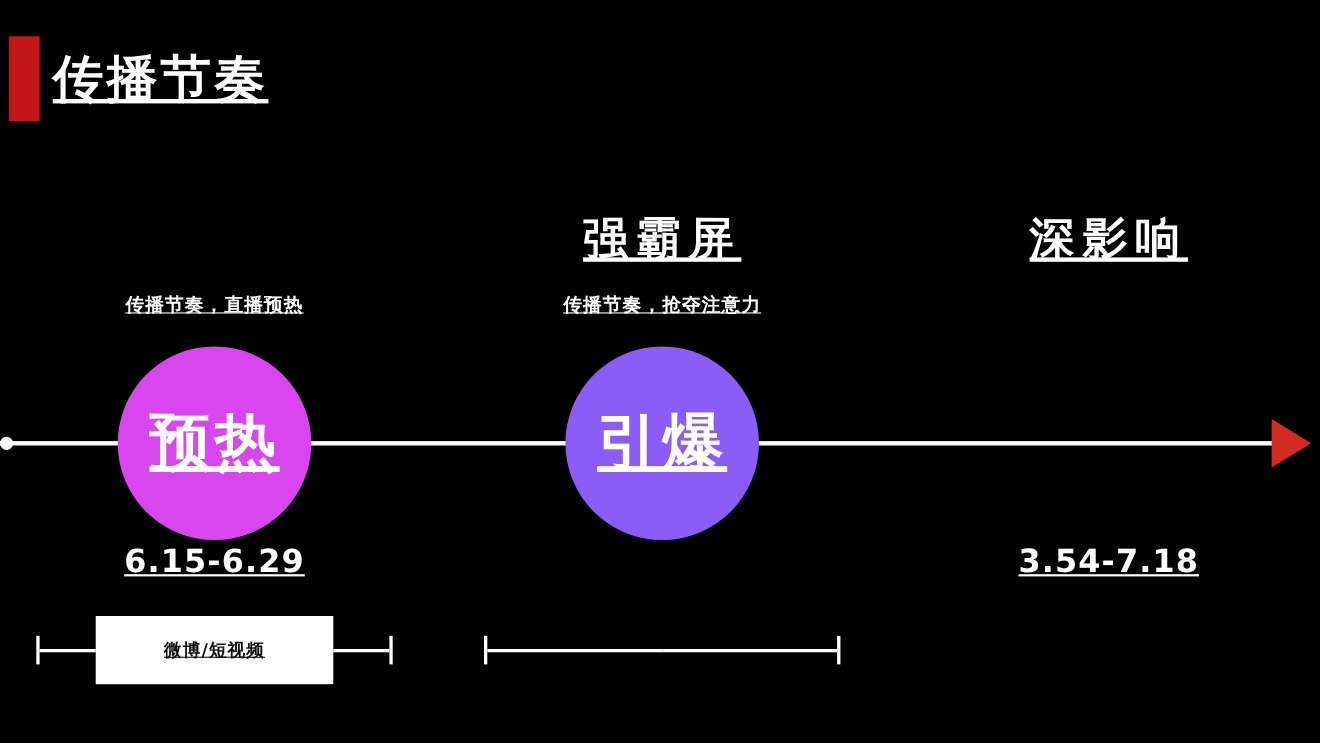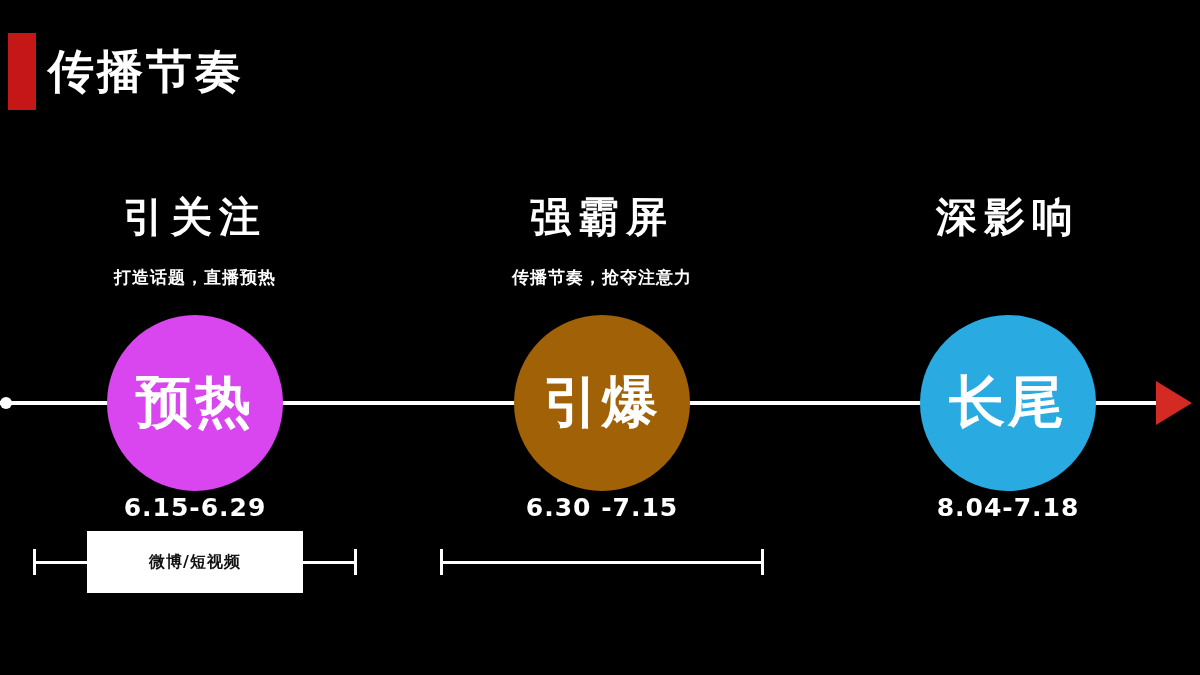--- a/index.html
+++ b/index.html
@@ -2,7 +2,7 @@
 <html><head>
 <meta charset="utf-8">
 <style>
-  * { box-sizing: border-box; margin: 0; padding: 0; }
+  * { box-sizing: border-box; margin: 0; padding: 0; text-decoration: underline; }
   html, body { width: 1200px; height: 675px; }
   body {
     background: #000;

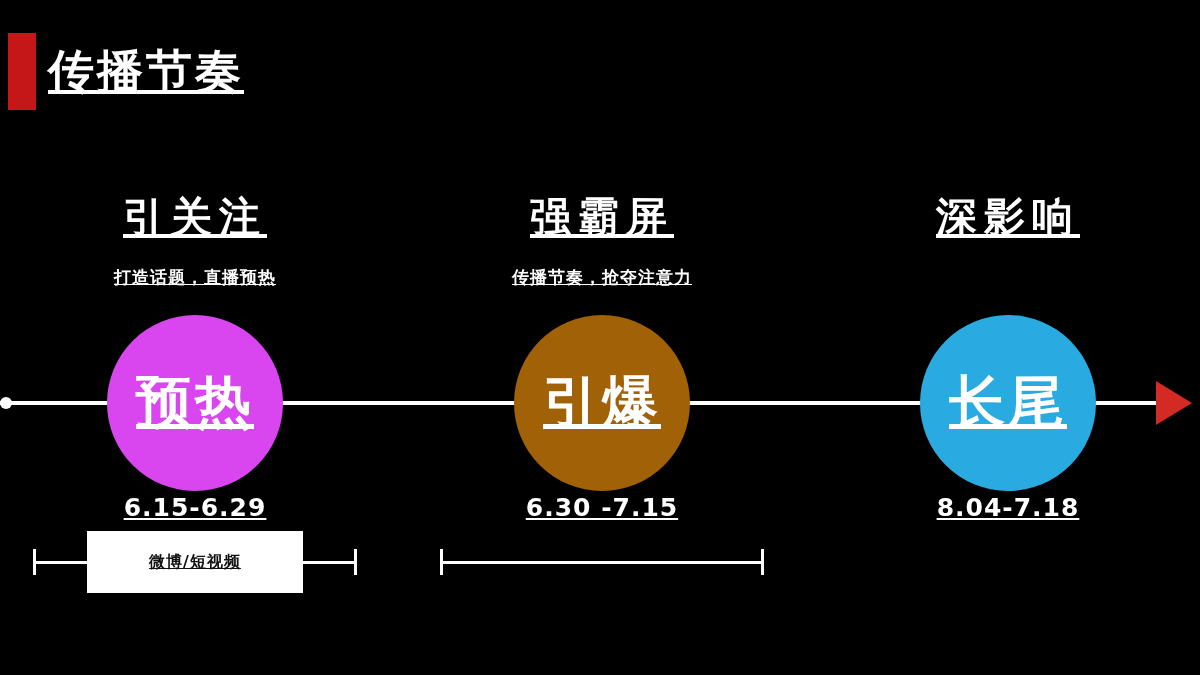--- a/index.html
+++ b/index.html
@@ -152,7 +152,6 @@
 <div class="timeline-arrow" style="border-left-color: rgb(211, 42, 35);"></div>
 
 <section class="stage stage-1">
-  <h2 class="stage-heading">引关注</h2>
   <p class="stage-subtitle">打造话题，直播预热</p>
   <div class="circle" style="background-color: #d946ef;">
     <span class="circle-label">预热</span>

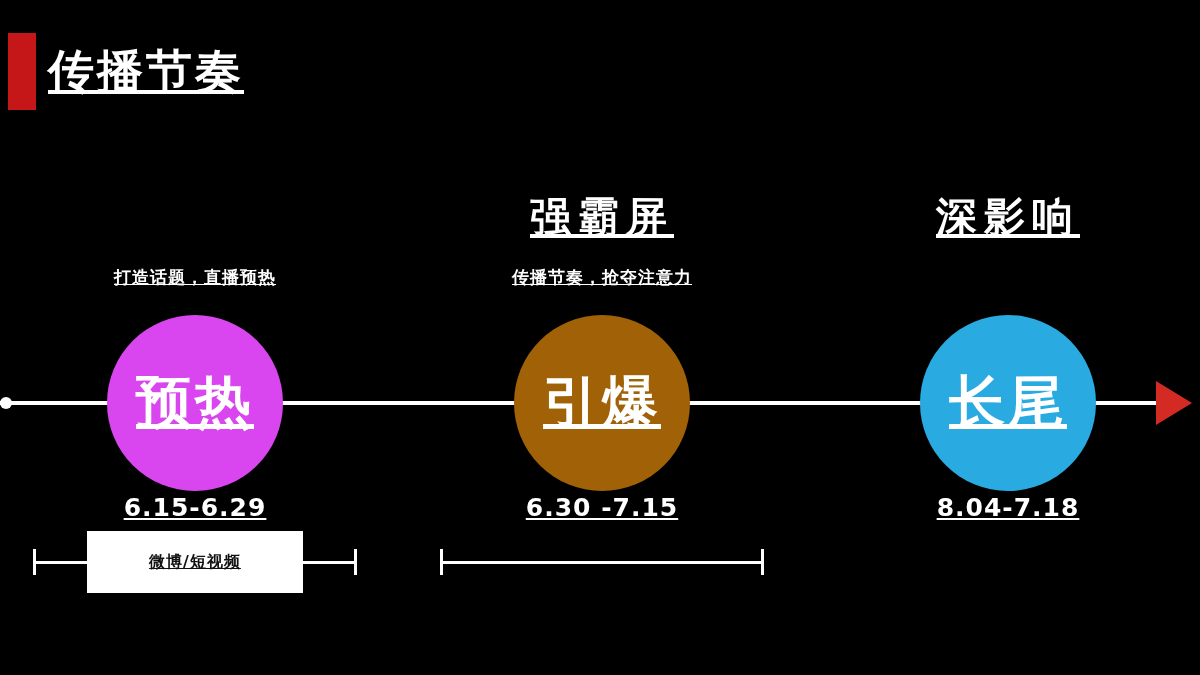--- a/index.html
+++ b/index.html
@@ -152,7 +152,7 @@
 <div class="timeline-arrow" style="border-left-color: rgb(211, 42, 35);"></div>
 
 <section class="stage stage-1">
-  <p class="stage-subtitle">打造话题，直播预热</p>
+  <p class="stage-subtitle">传播节奏，直播预热</p>
   <div class="circle" style="background-color: #d946ef;">
     <span class="circle-label">预热</span>
   </div>

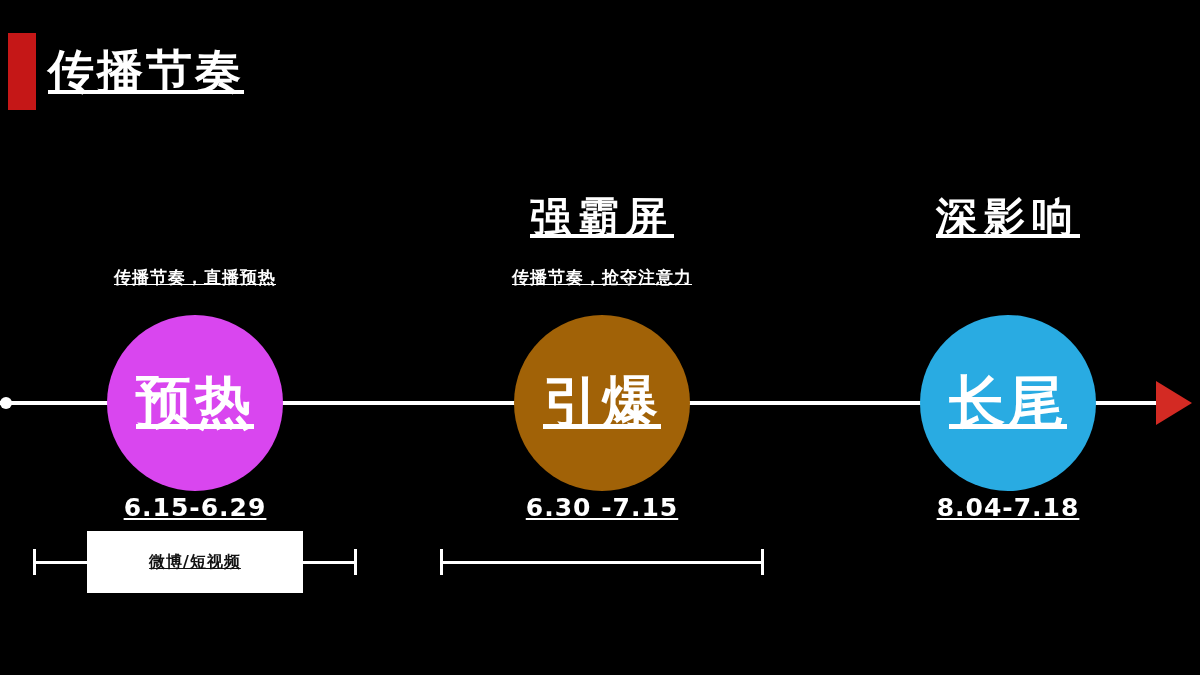--- a/index.html
+++ b/index.html
@@ -171,7 +171,7 @@
 <section class="stage stage-2">
   <h2 class="stage-heading">强霸屏</h2>
   <p class="stage-subtitle">传播节奏，抢夺注意力</p>
-  <div class="circle" style="background-color: #a16207;">
+  <div class="circle" style="background-color: #8b5cf6;">
     <span class="circle-label">引爆</span>
   </div>
   <div class="stage-date">6.30 -7.15</div>

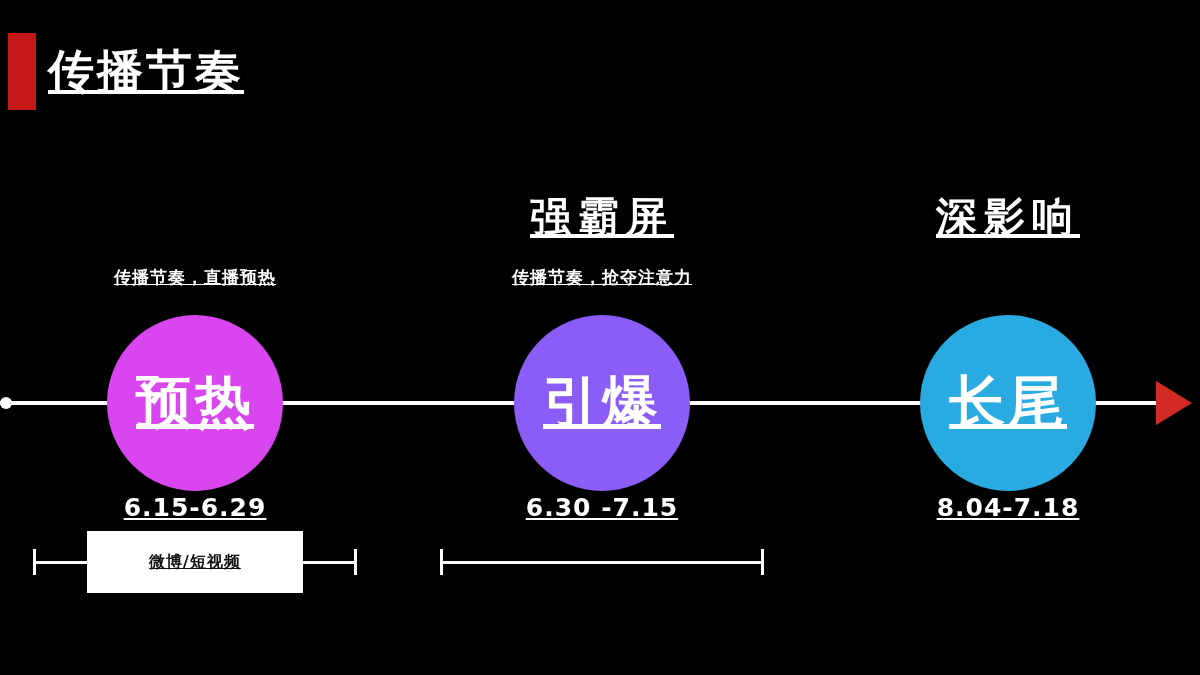--- a/index.html
+++ b/index.html
@@ -185,9 +185,6 @@
 
 <section class="stage stage-3">
   <h2 class="stage-heading">深影响</h2>
-  <div class="circle" style="background-color: rgb(41, 171, 226);">
-    <span class="circle-label">长尾</span>
-  </div>
   <div class="stage-date">8.04-7.18</div>
 </section>
 

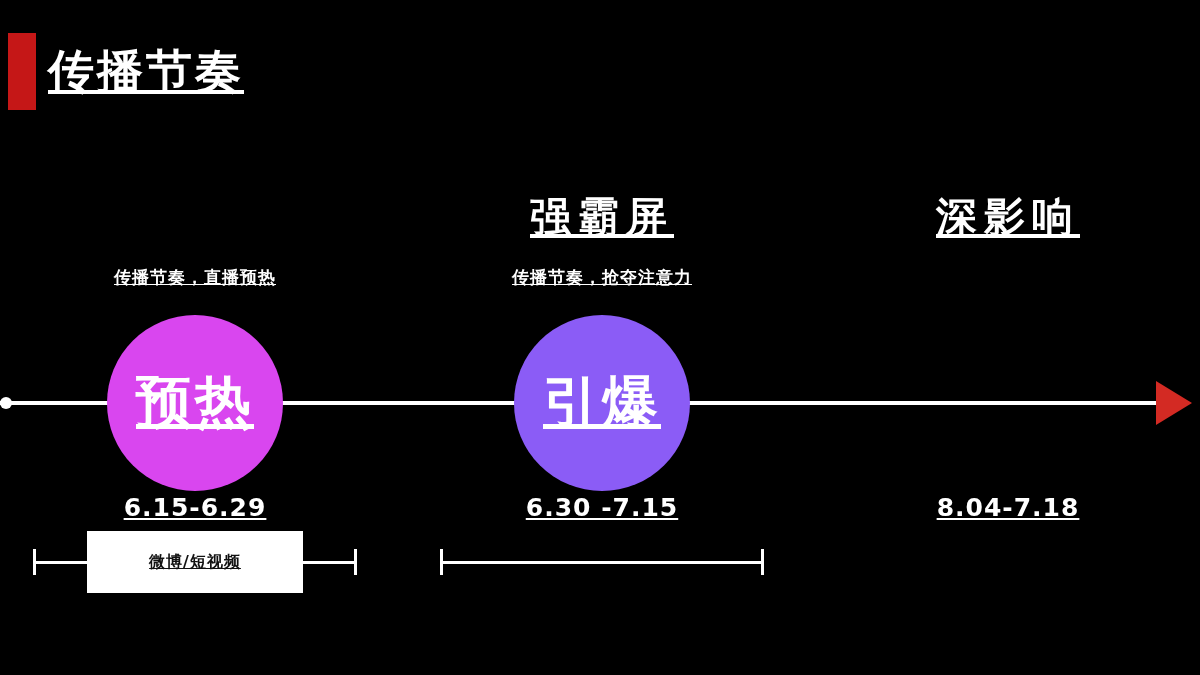--- a/index.html
+++ b/index.html
@@ -100,7 +100,7 @@
     top: 323px; left: 0;
     width: 100%;
     text-align: center;
-    font-size: 25px;
+    font-size: 29px;
     font-weight: bold;
     letter-spacing: 1px;
   }

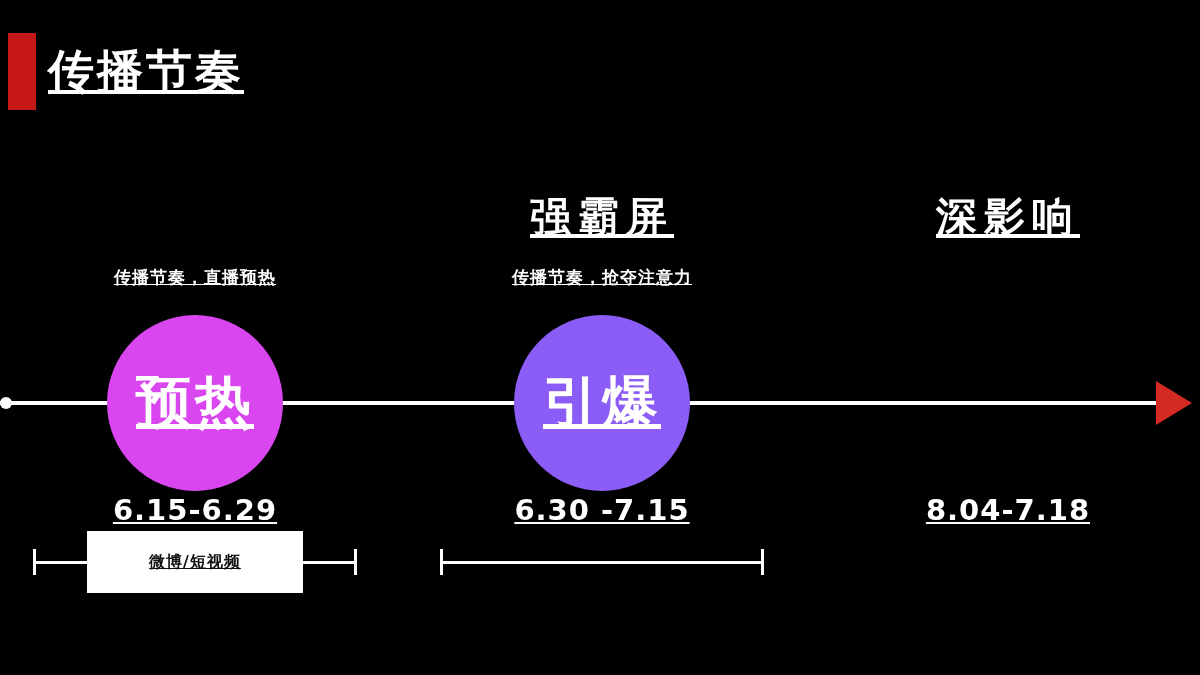--- a/index.html
+++ b/index.html
@@ -174,7 +174,6 @@
   <div class="circle" style="background-color: #8b5cf6;">
     <span class="circle-label">引爆</span>
   </div>
-  <div class="stage-date">6.30 -7.15</div>
   <div class="bracket">
     <span class="tick"></span>
     <span class="hline"></span>

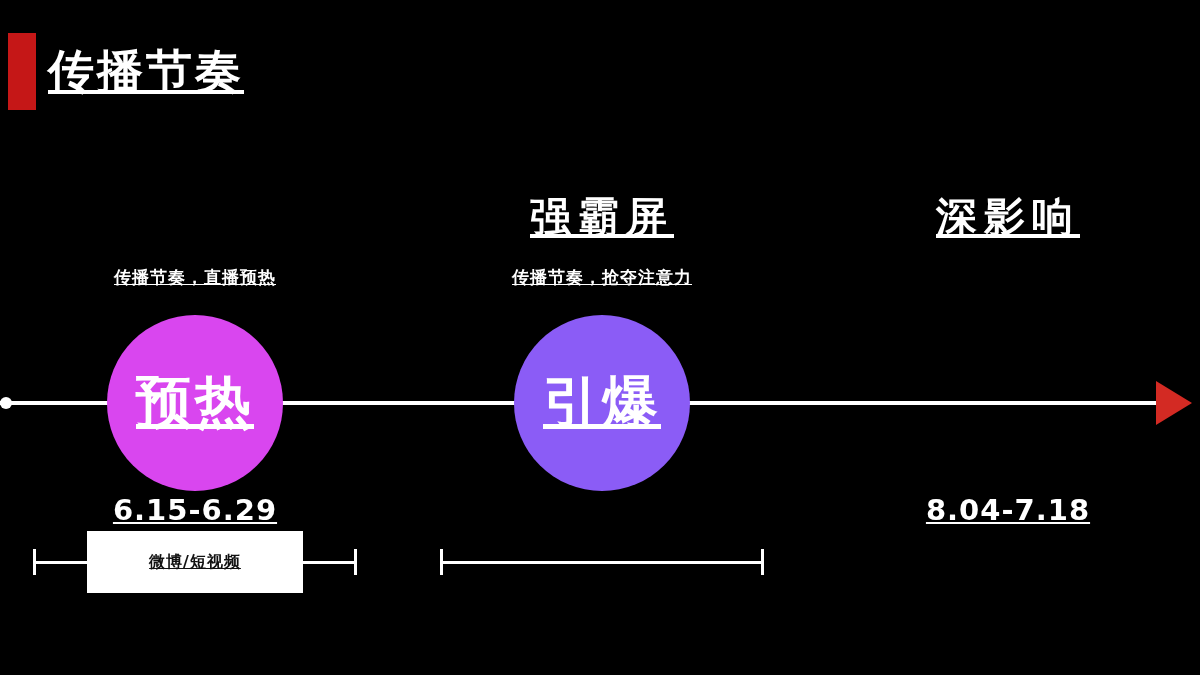--- a/index.html
+++ b/index.html
@@ -184,7 +184,7 @@
 
 <section class="stage stage-3">
   <h2 class="stage-heading">深影响</h2>
-  <div class="stage-date">8.04-7.18</div>
+  <div class="stage-date">3.54-7.18</div>
 </section>
 
 </body></html>

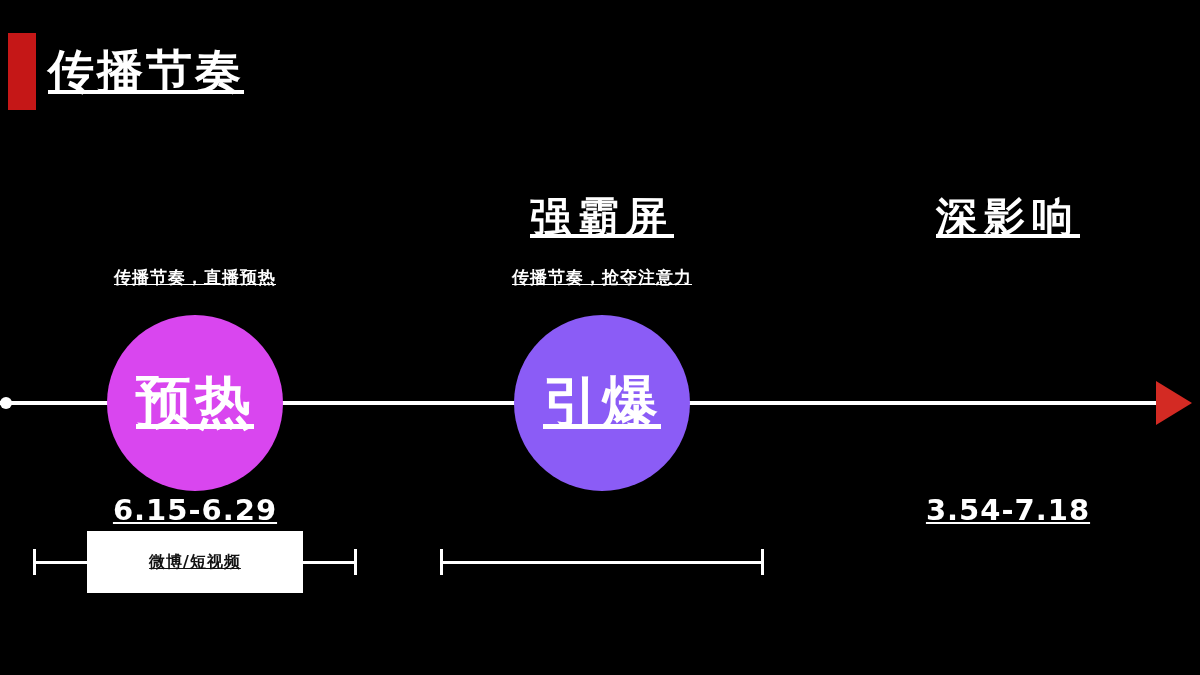--- a/index.html
+++ b/index.html
@@ -106,7 +106,7 @@
   }
   .bracket {
     position: absolute;
-    top: 361px; left: 50%;
+    top: 390px; left: 50%;
     transform: translateX(-50%);
     width: 324px; height: 62px;
     display: flex;

